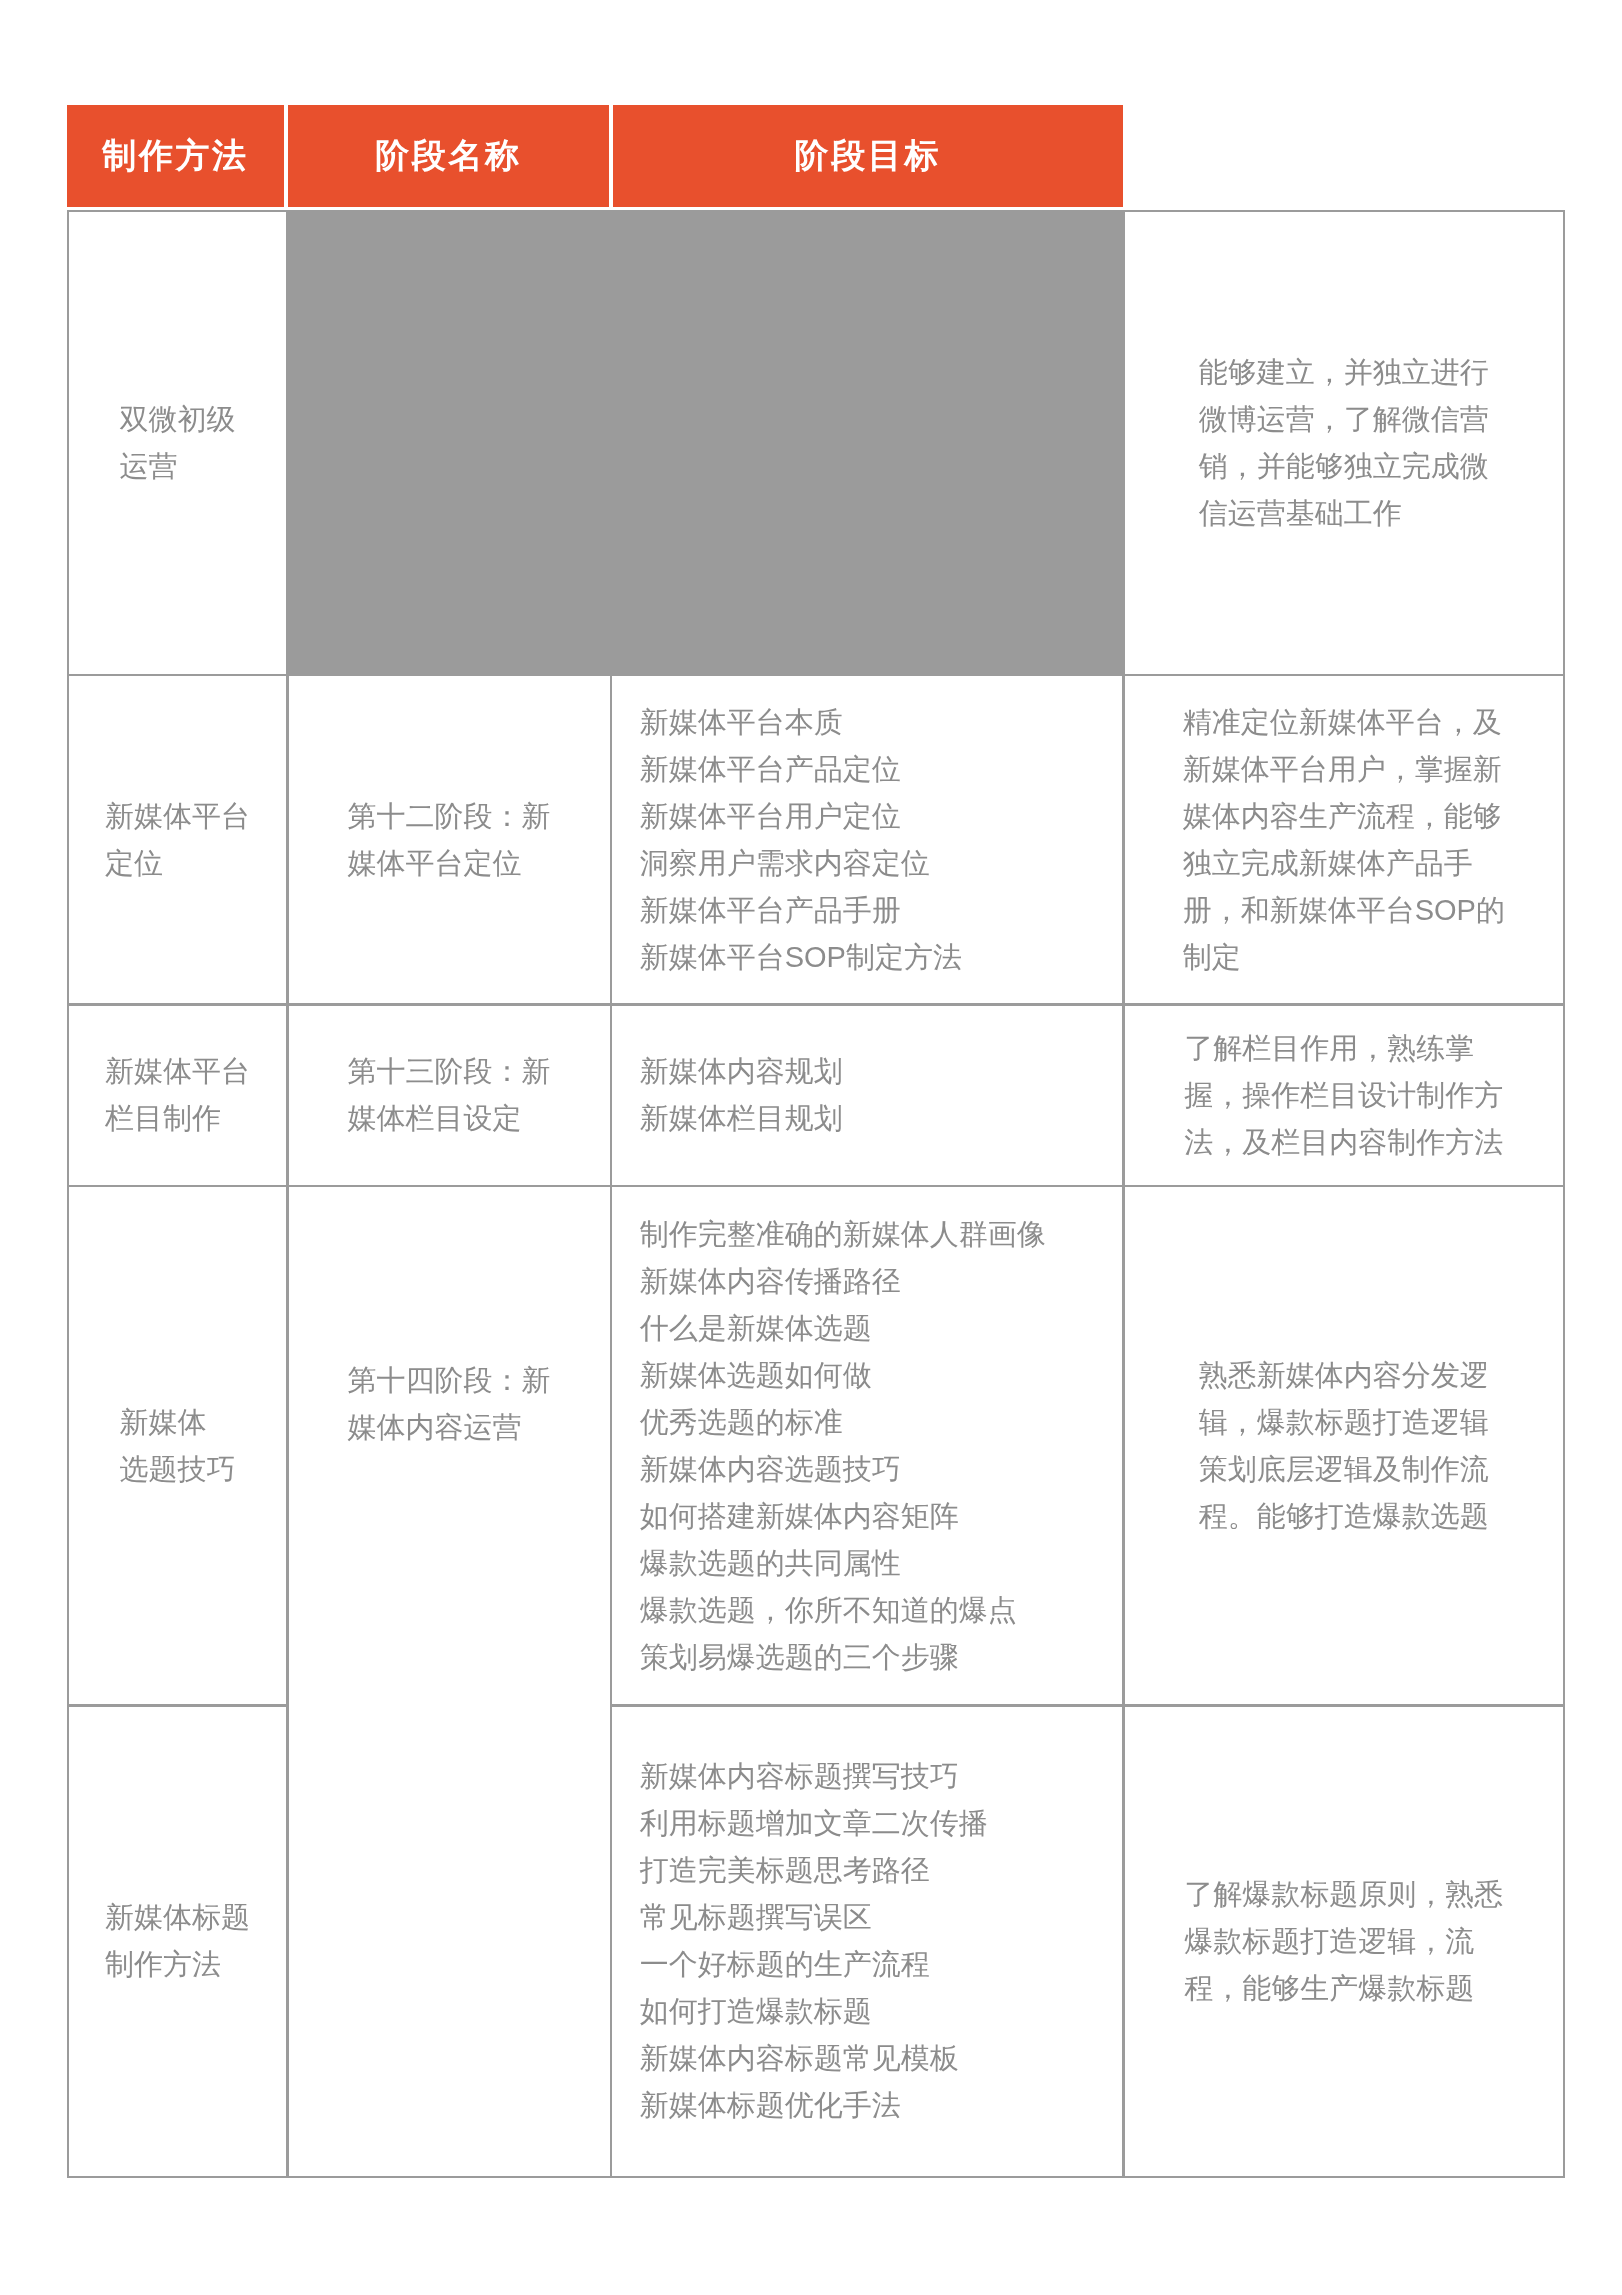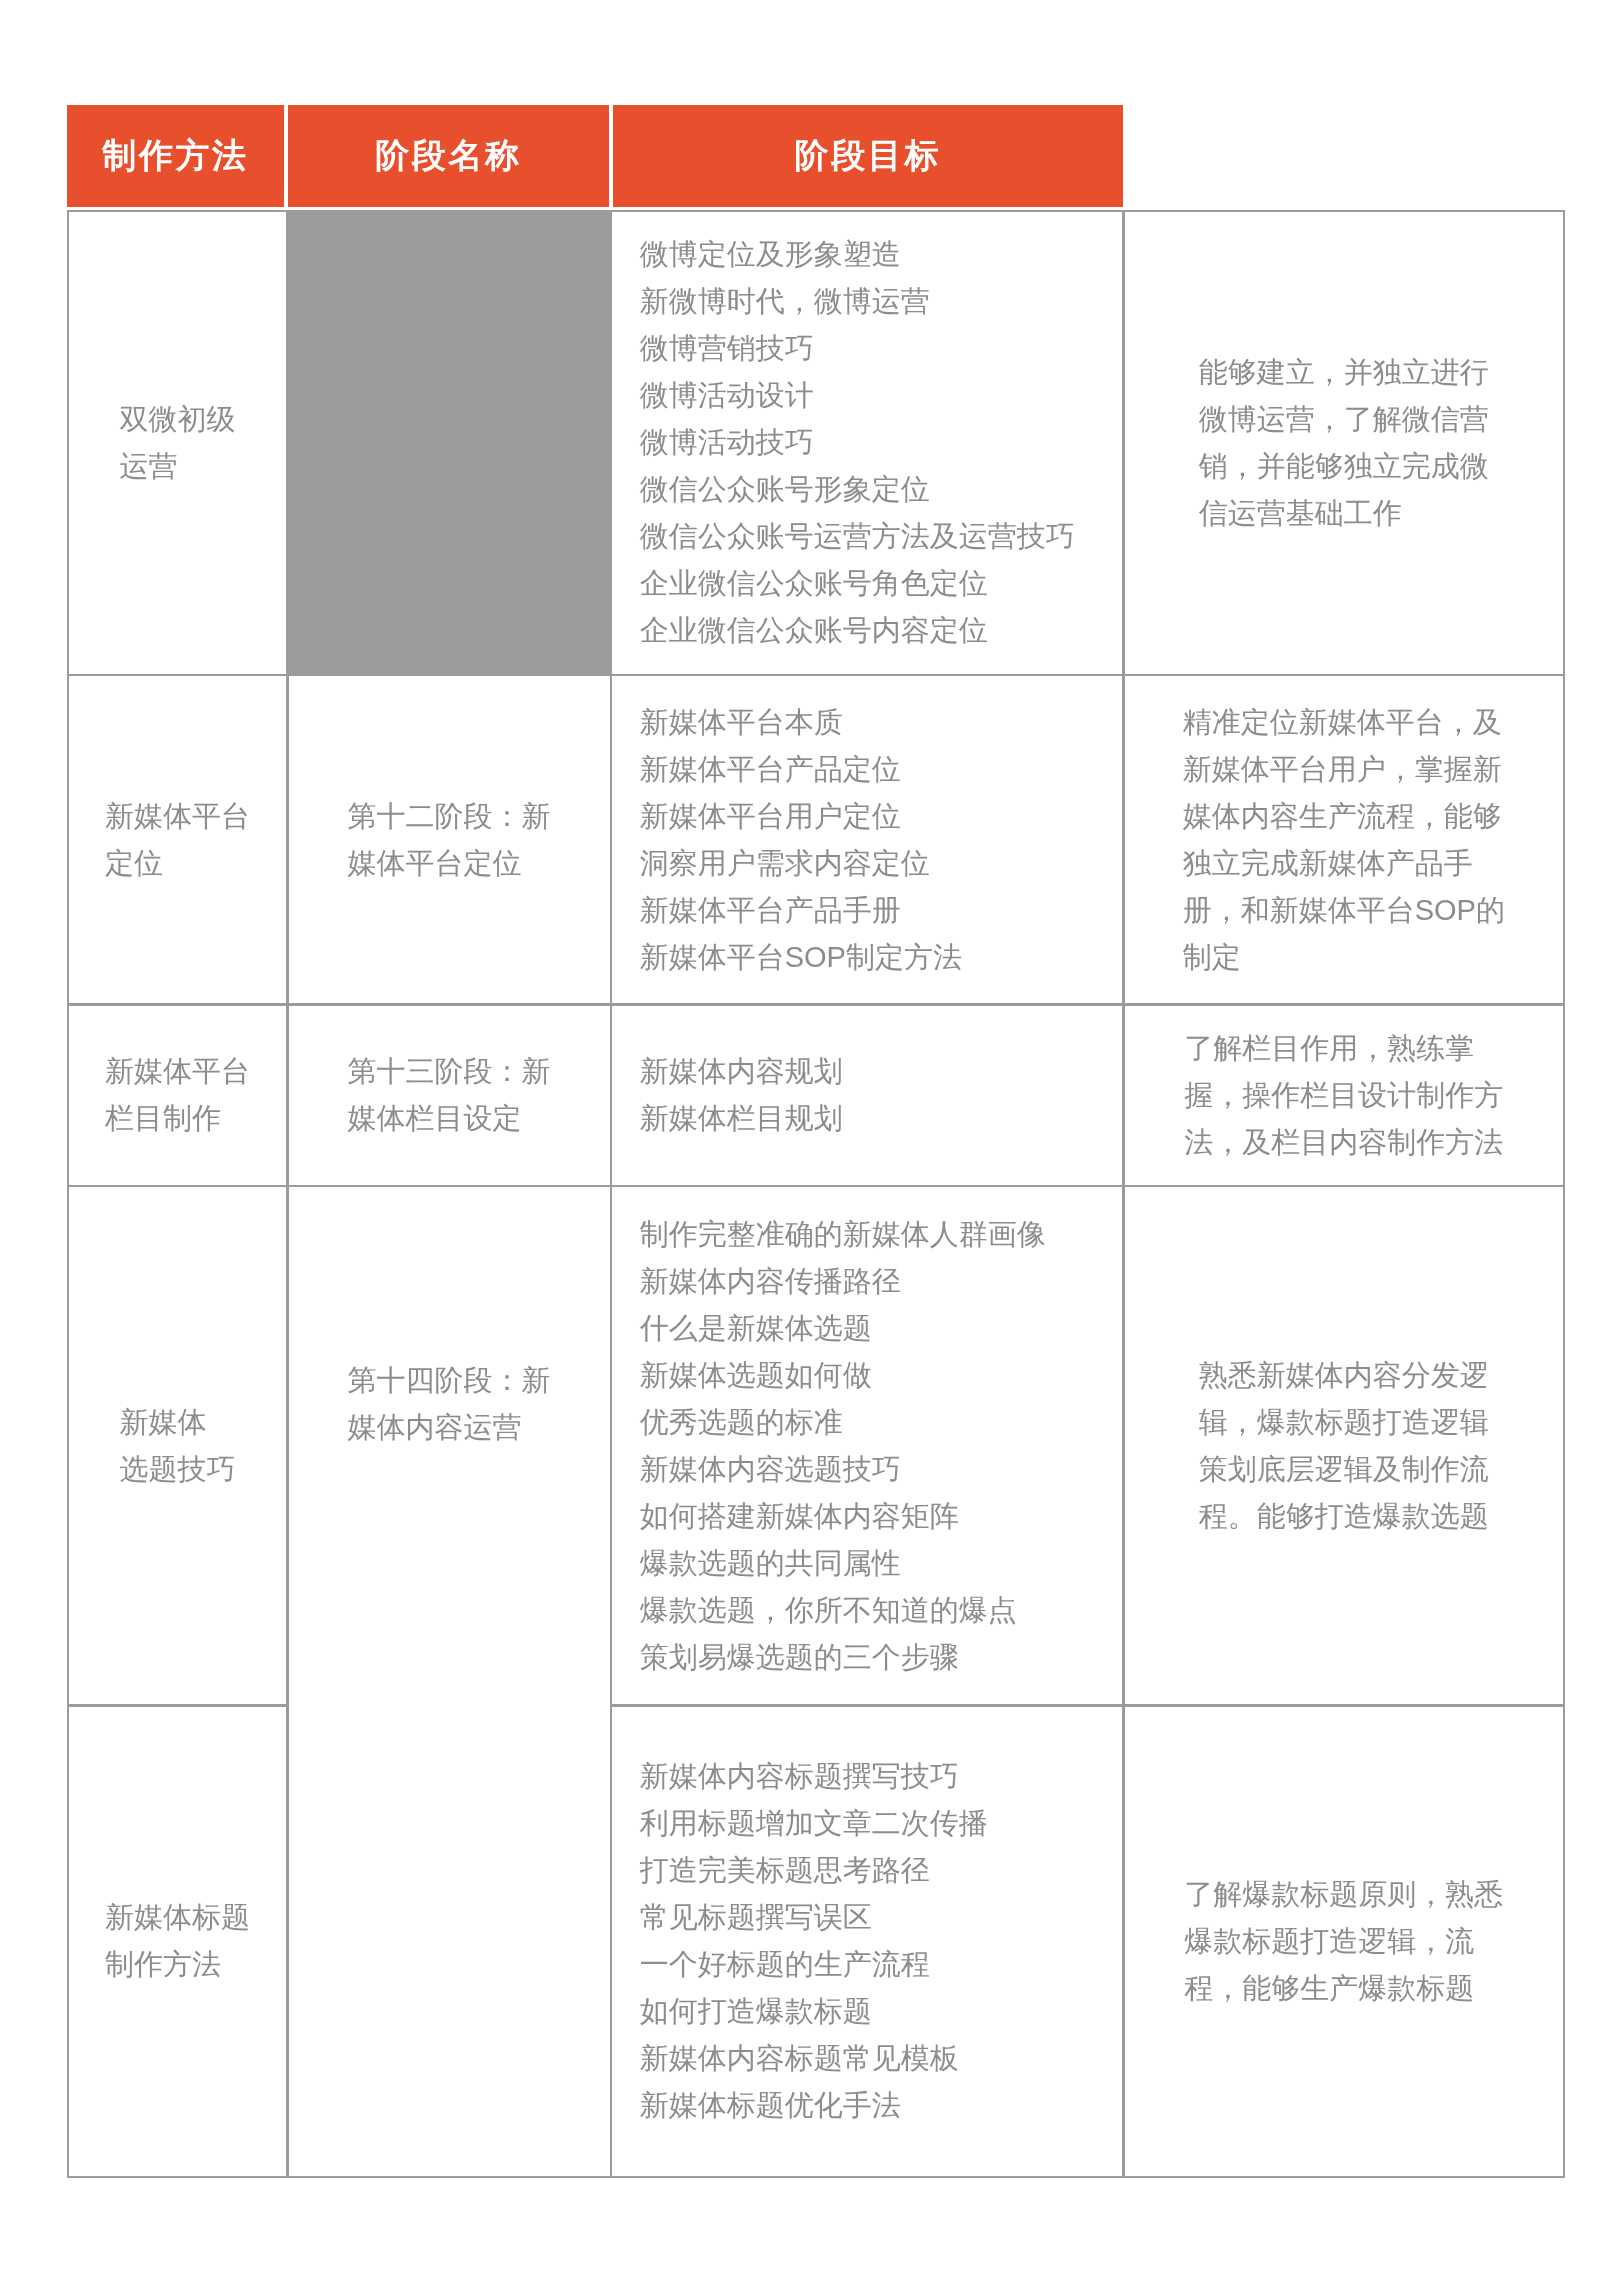--- a/index.html
+++ b/index.html
@@ -86,17 +86,6 @@
     <div class="c topic" style="grid-area:1/1">
         <div class="t">双微初级
 运营</div>
-      </div>
-    <div class="c content" style="grid-area:1/3">
-        <div class="t">微博定位及形象塑造
-新微博时代，微博运营
-微博营销技巧
-微博活动设计
-微博活动技巧
-微信公众账号形象定位
-微信公众账号运营方法及运营技巧
-企业微信公众账号角色定位
-企业微信公众账号内容定位</div>
       </div>
     <div class="c goal" style="grid-area:1/4">
         <div class="t">能够建立，并独立进行

